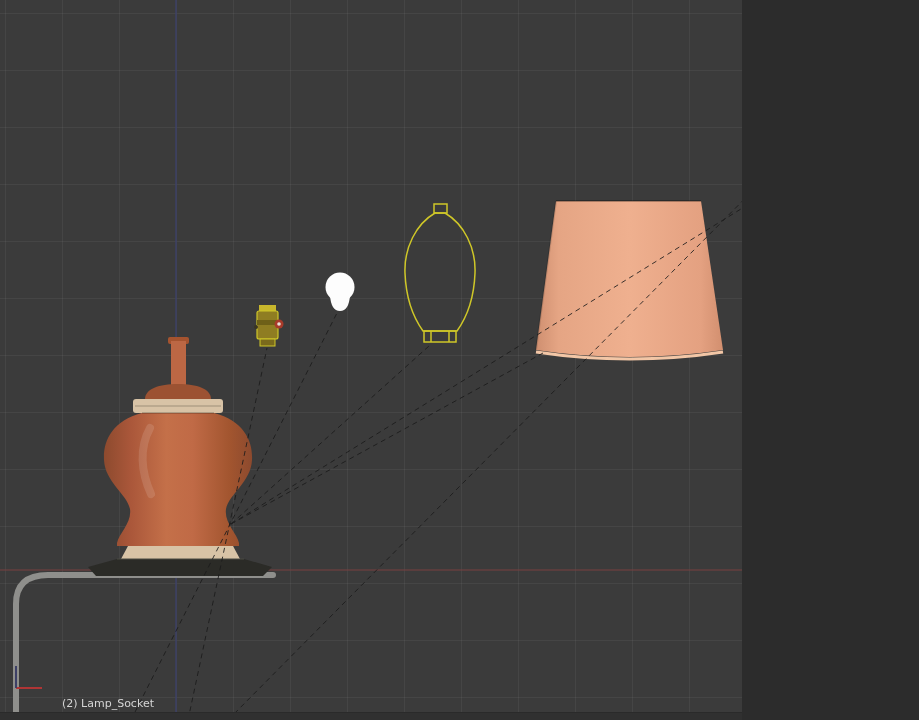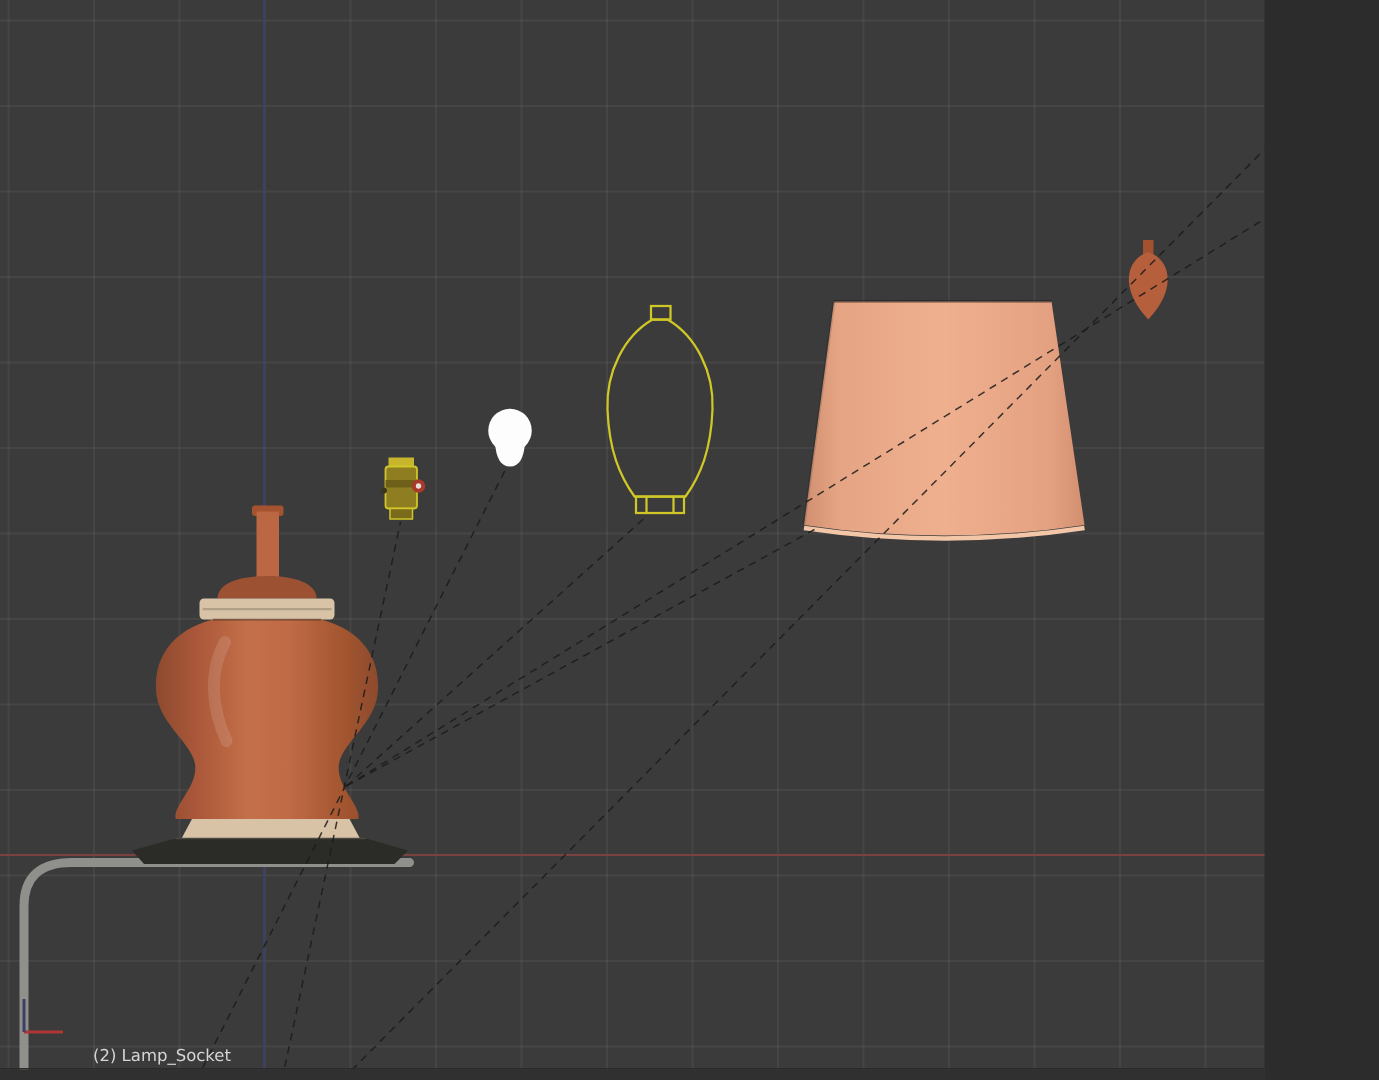--- a/index.html
+++ b/index.html
@@ -5,7 +5,7 @@
   html,body{margin:0;padding:0;background:#2c2c2c;}
   .viewport{
     position:relative;
-    width:843px;height:720px;
+    width:742px;height:720px;
     background-color:#3b3b3b;
     background-image:
       linear-gradient(to right, rgba(255,255,255,0.05) 1px, transparent 1px),

